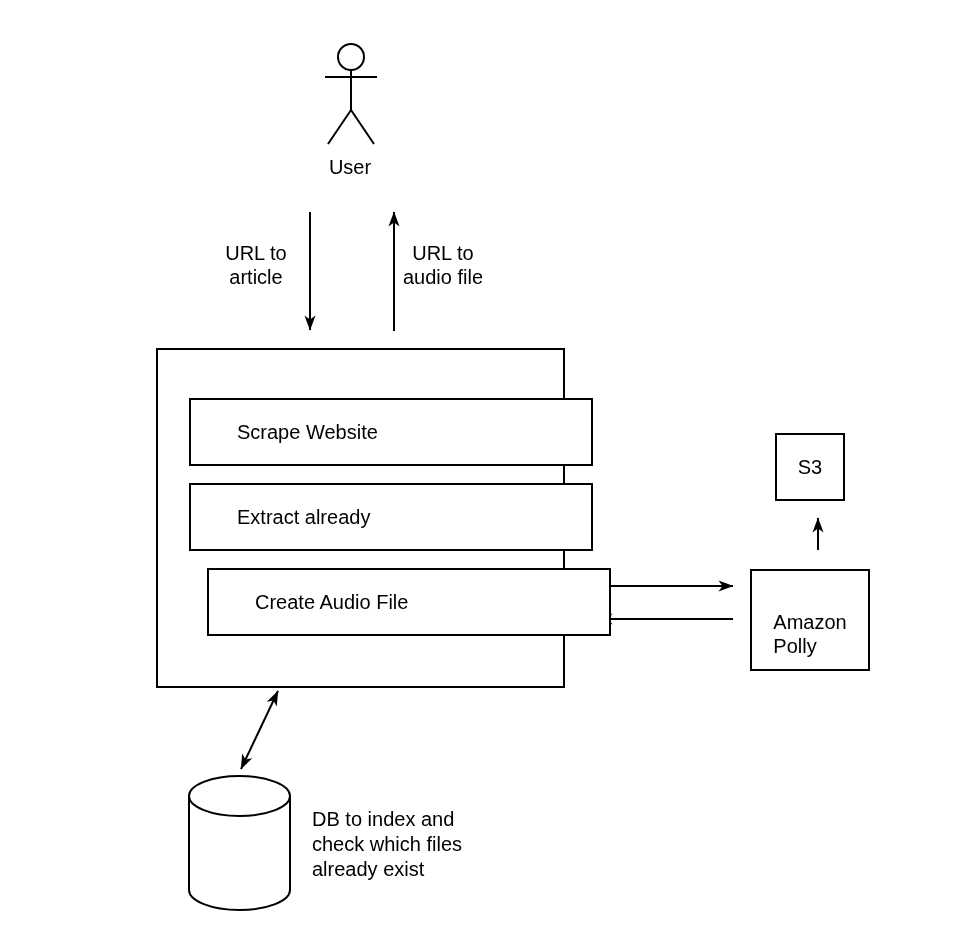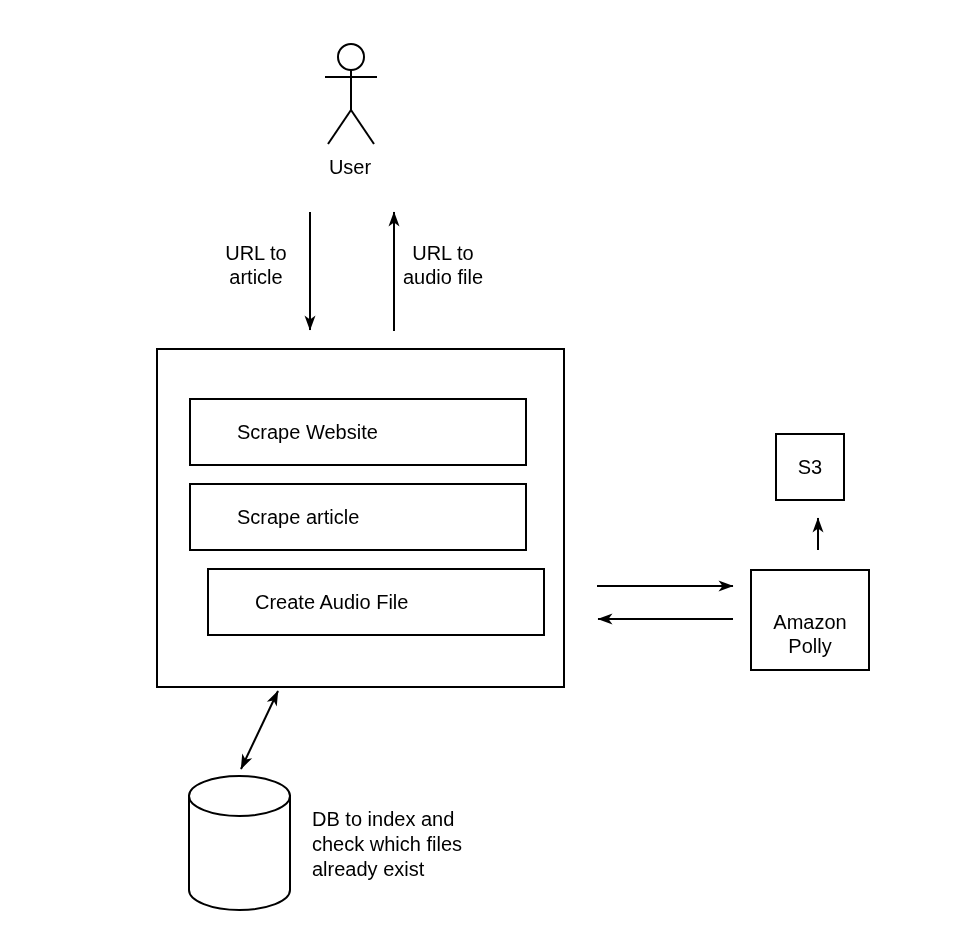--- a/index.html
+++ b/index.html
@@ -67,7 +67,7 @@
   }
   .step-box {
     left: 189px;
-    width: 338px; height: 68px;
+    width: 404px; height: 68px;
     padding-left: 46px;
   }
   #step-box-0 { top: 398px; }

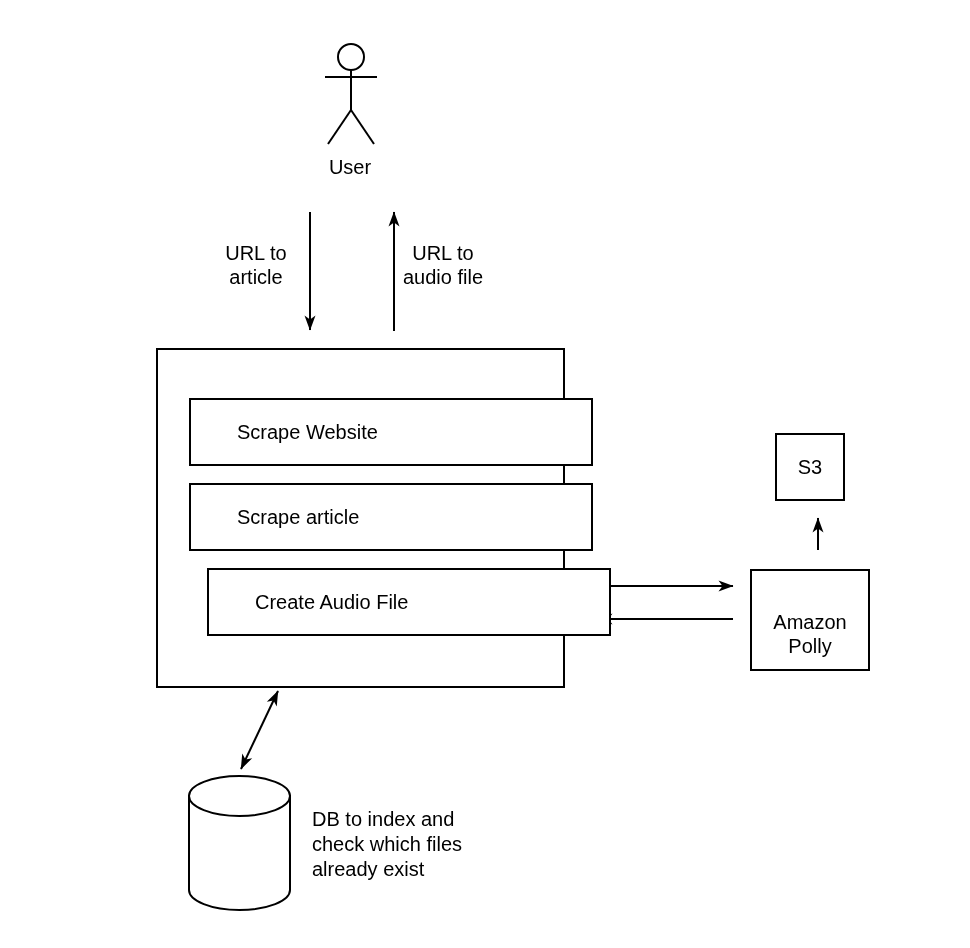--- a/index.html
+++ b/index.html
@@ -46,7 +46,6 @@
   }
   .node.center {
     justify-content: center;
-    text-align: center;
   }
   .label {
     position: absolute;

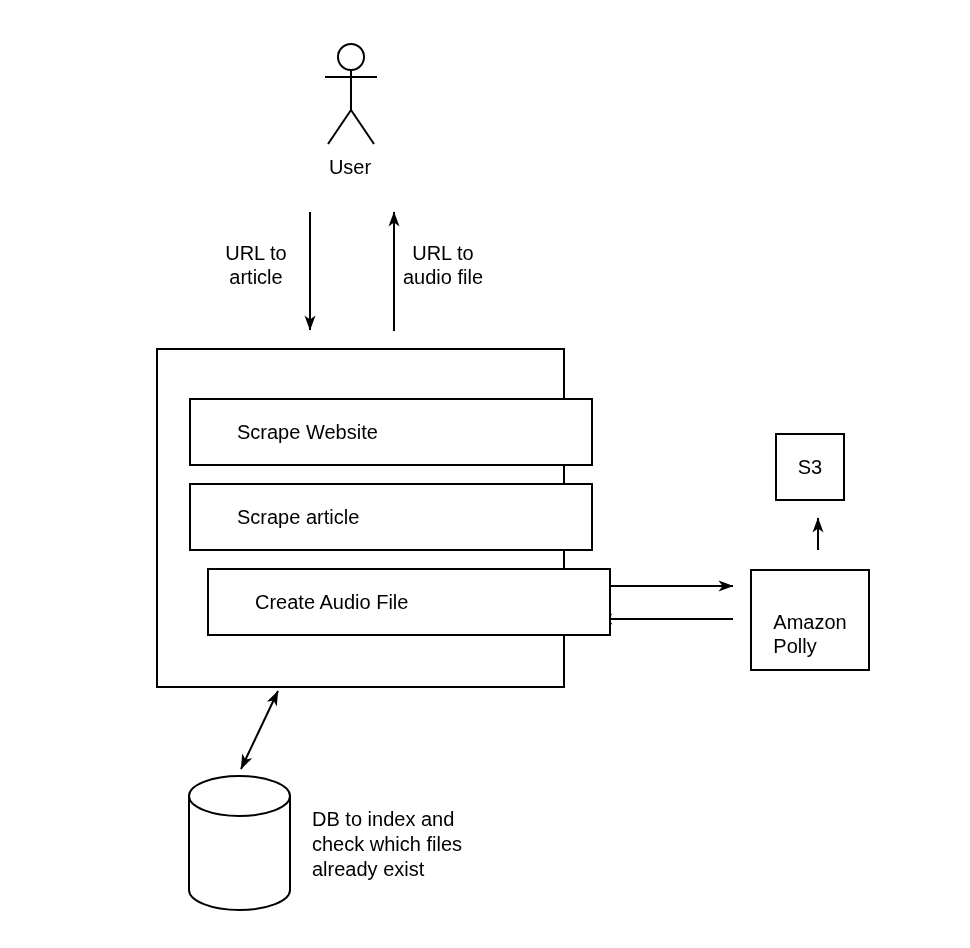--- a/index.html
+++ b/index.html
@@ -150,7 +150,7 @@
     <span>Scrape Website</span>
   </div>
   <div id="step-box-1" class="node step-box">
-    <span>Scrape article</span>
+    <span>Extract already</span>
   </div>
   <div id="step-box-2" class="node step-box">
     <span>Create Audio File</span>

